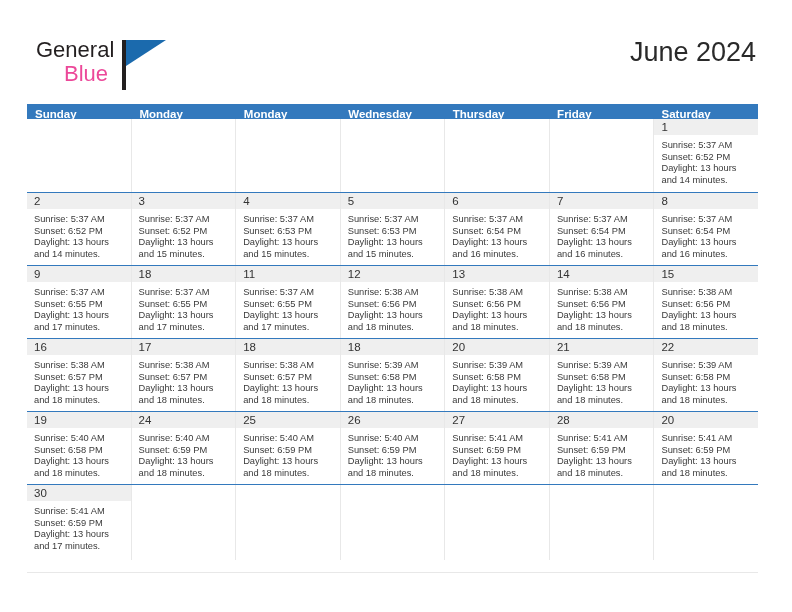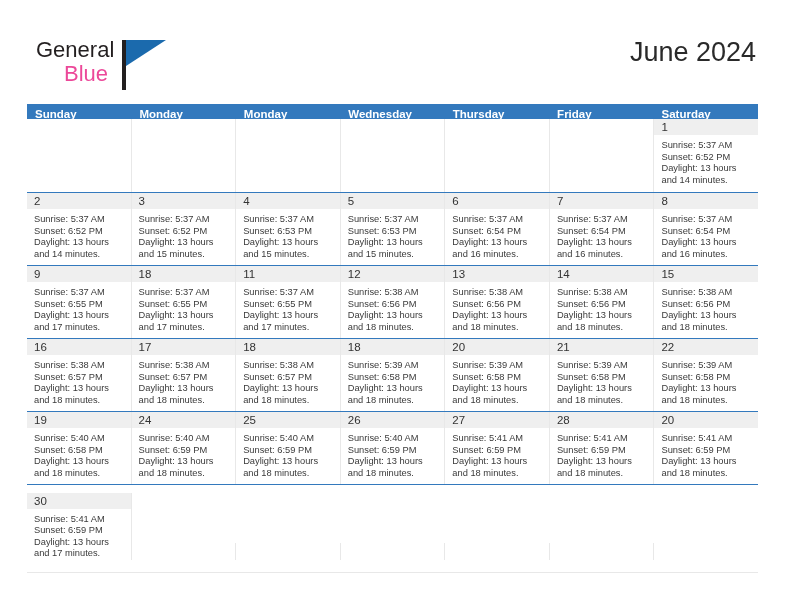--- a/index.html
+++ b/index.html
@@ -121,7 +121,6 @@
   }
   .week.last {
     height: 76px;
-    align-items: flex-end;
   }
 
   .day {

